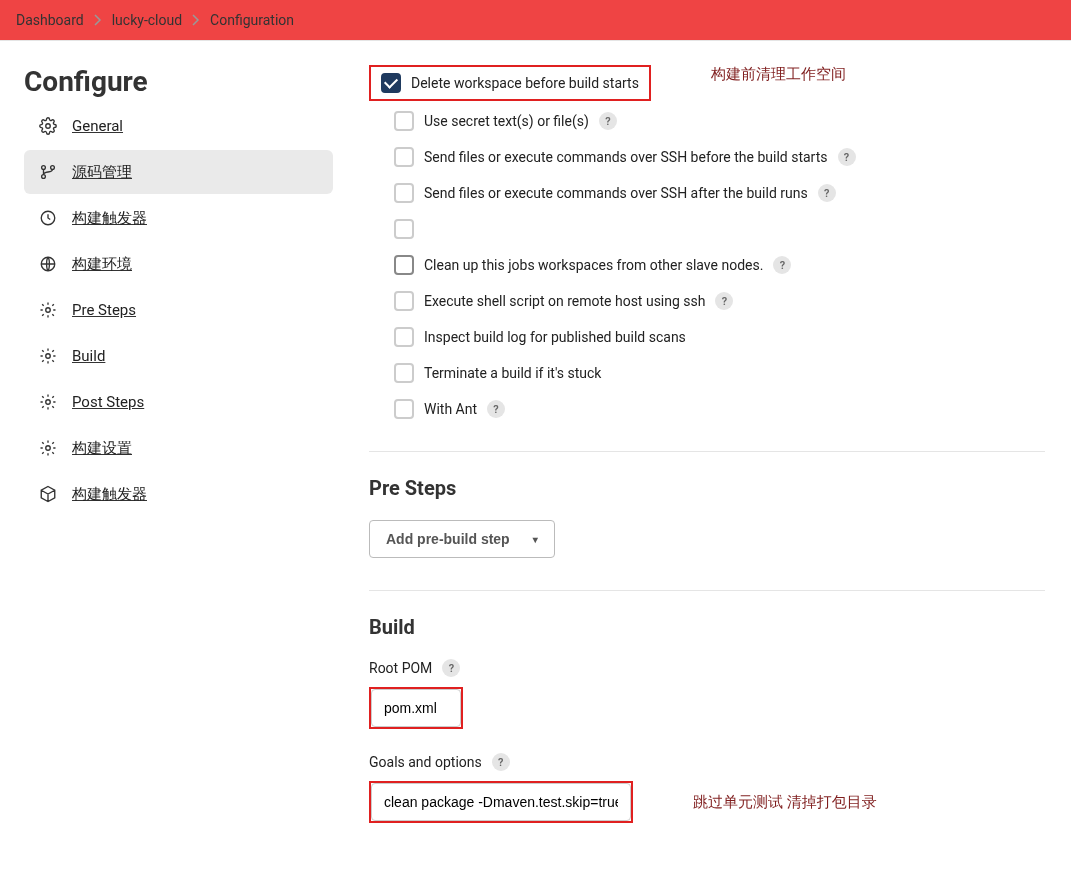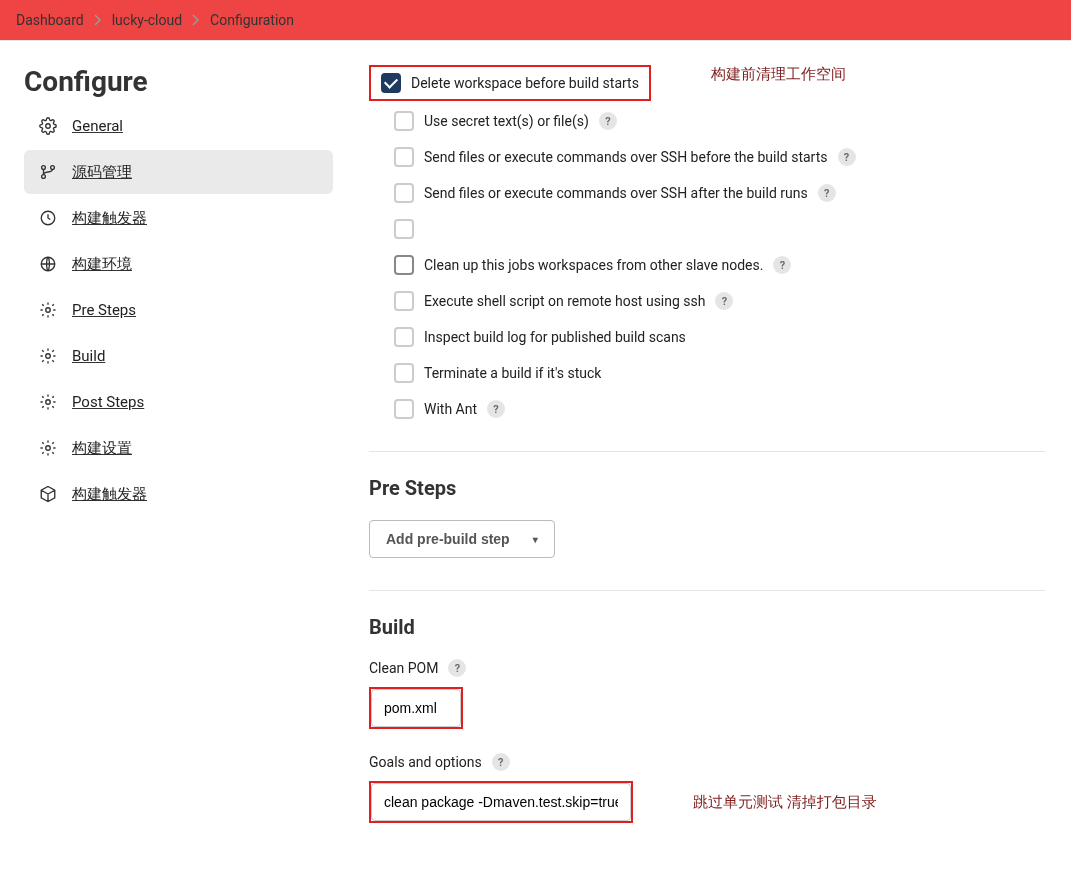--- a/index.html
+++ b/index.html
@@ -229,7 +229,7 @@
     <h2 class="section-title">Build</h2>
 
     <div class="field-label-row">
-      <span>Clean POM</span>
+      <span>Root POM</span>
       <span class="help-badge">?</span>
     </div>
     <div class="input-wrap">

